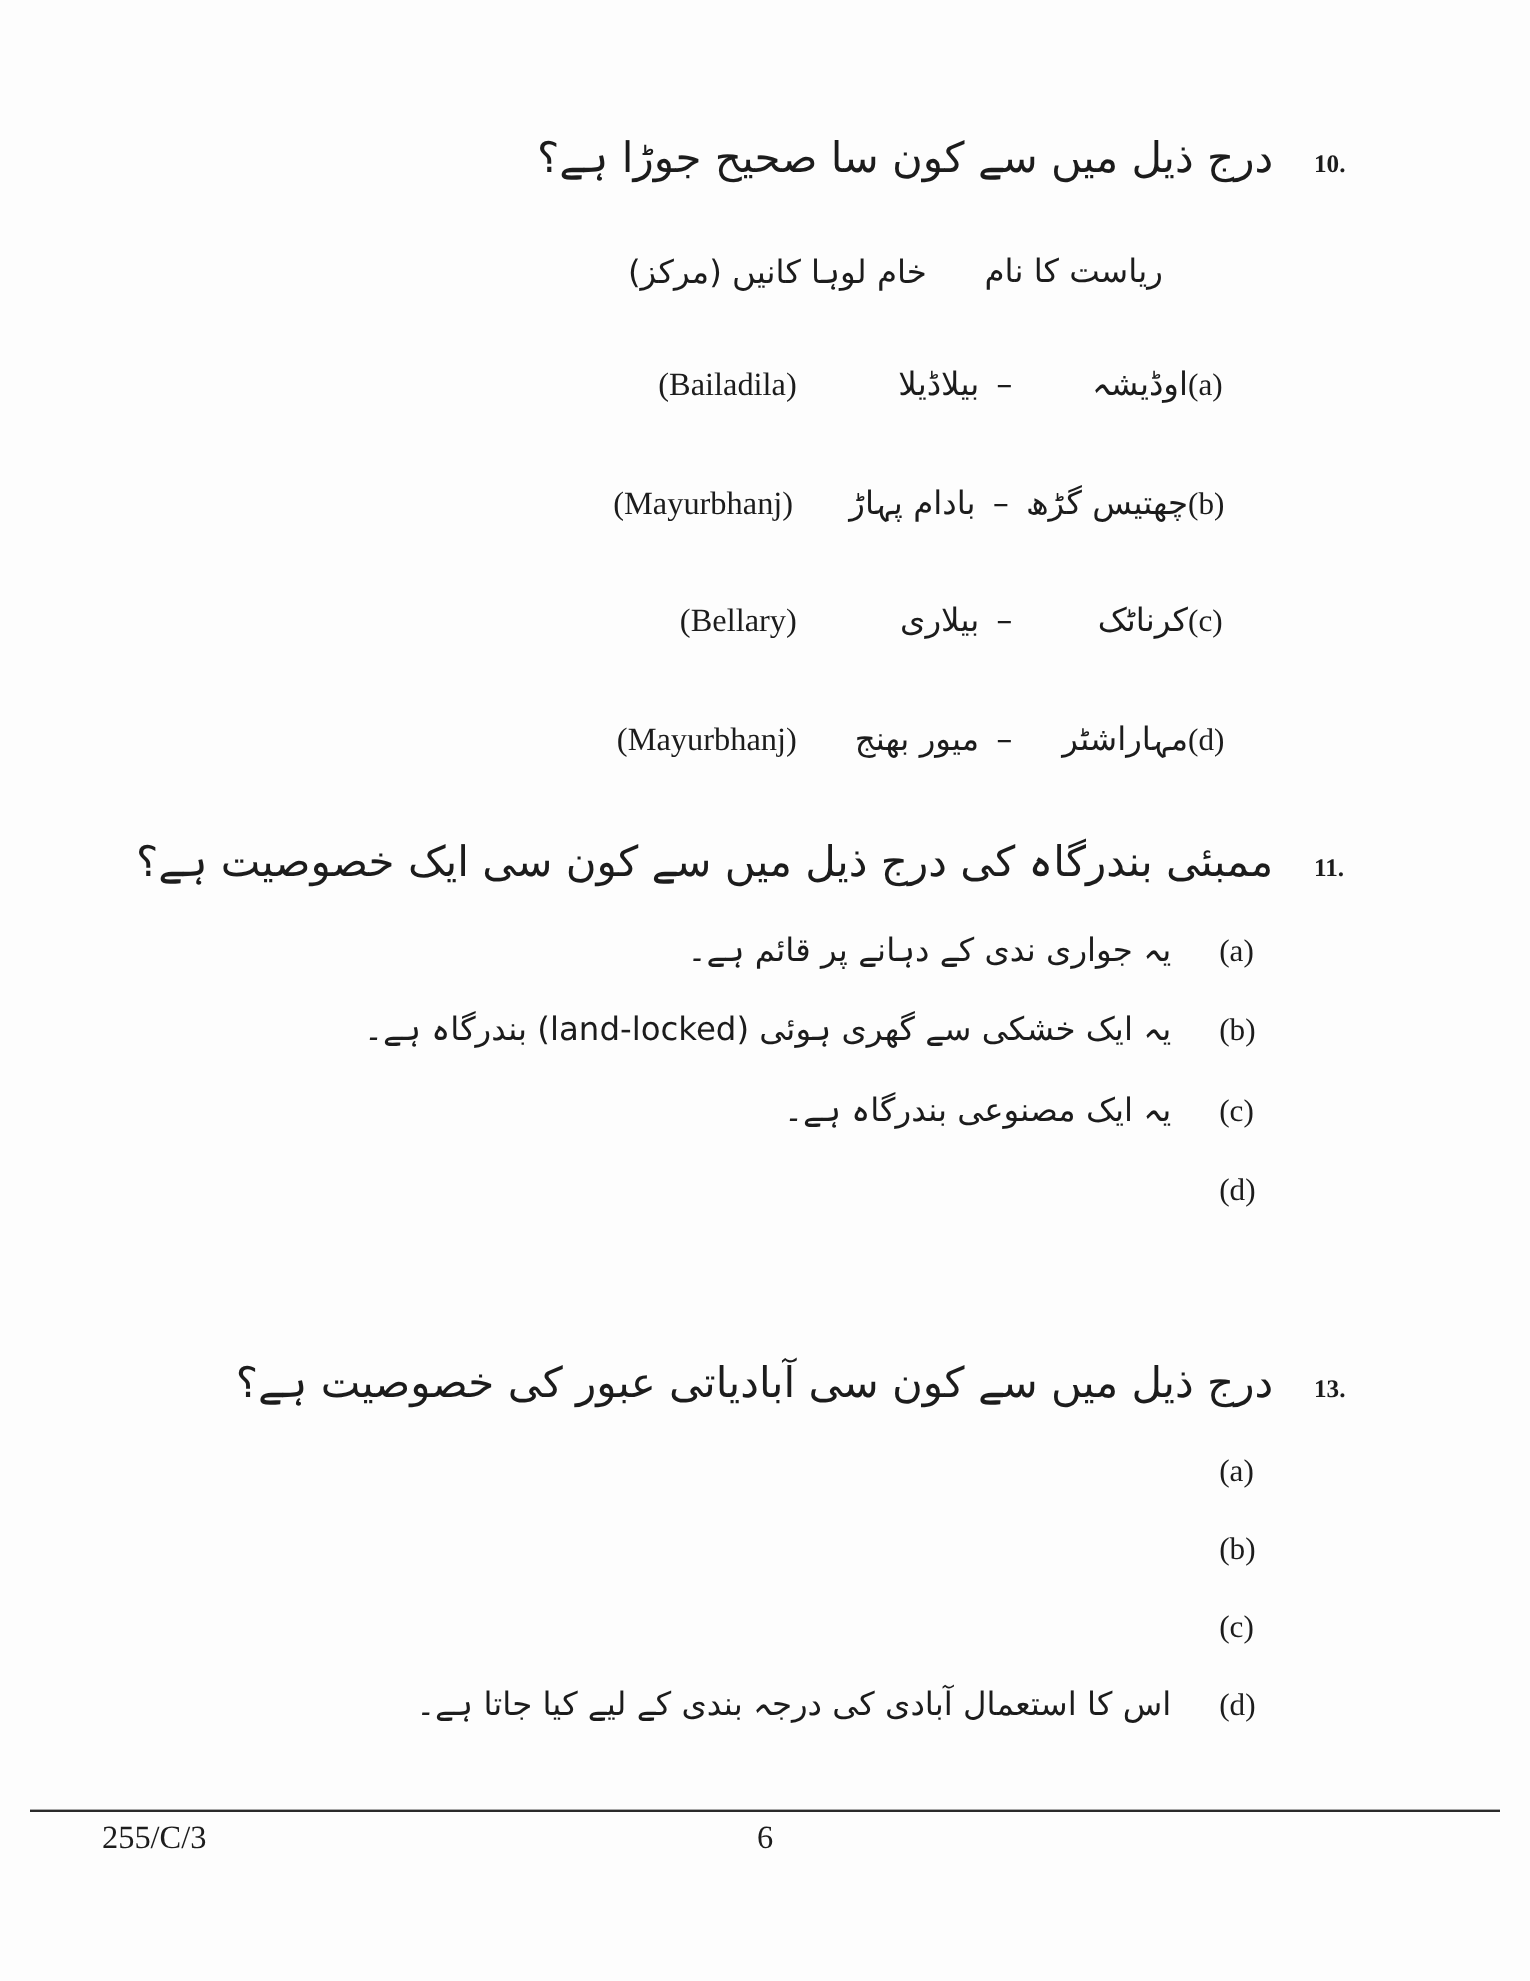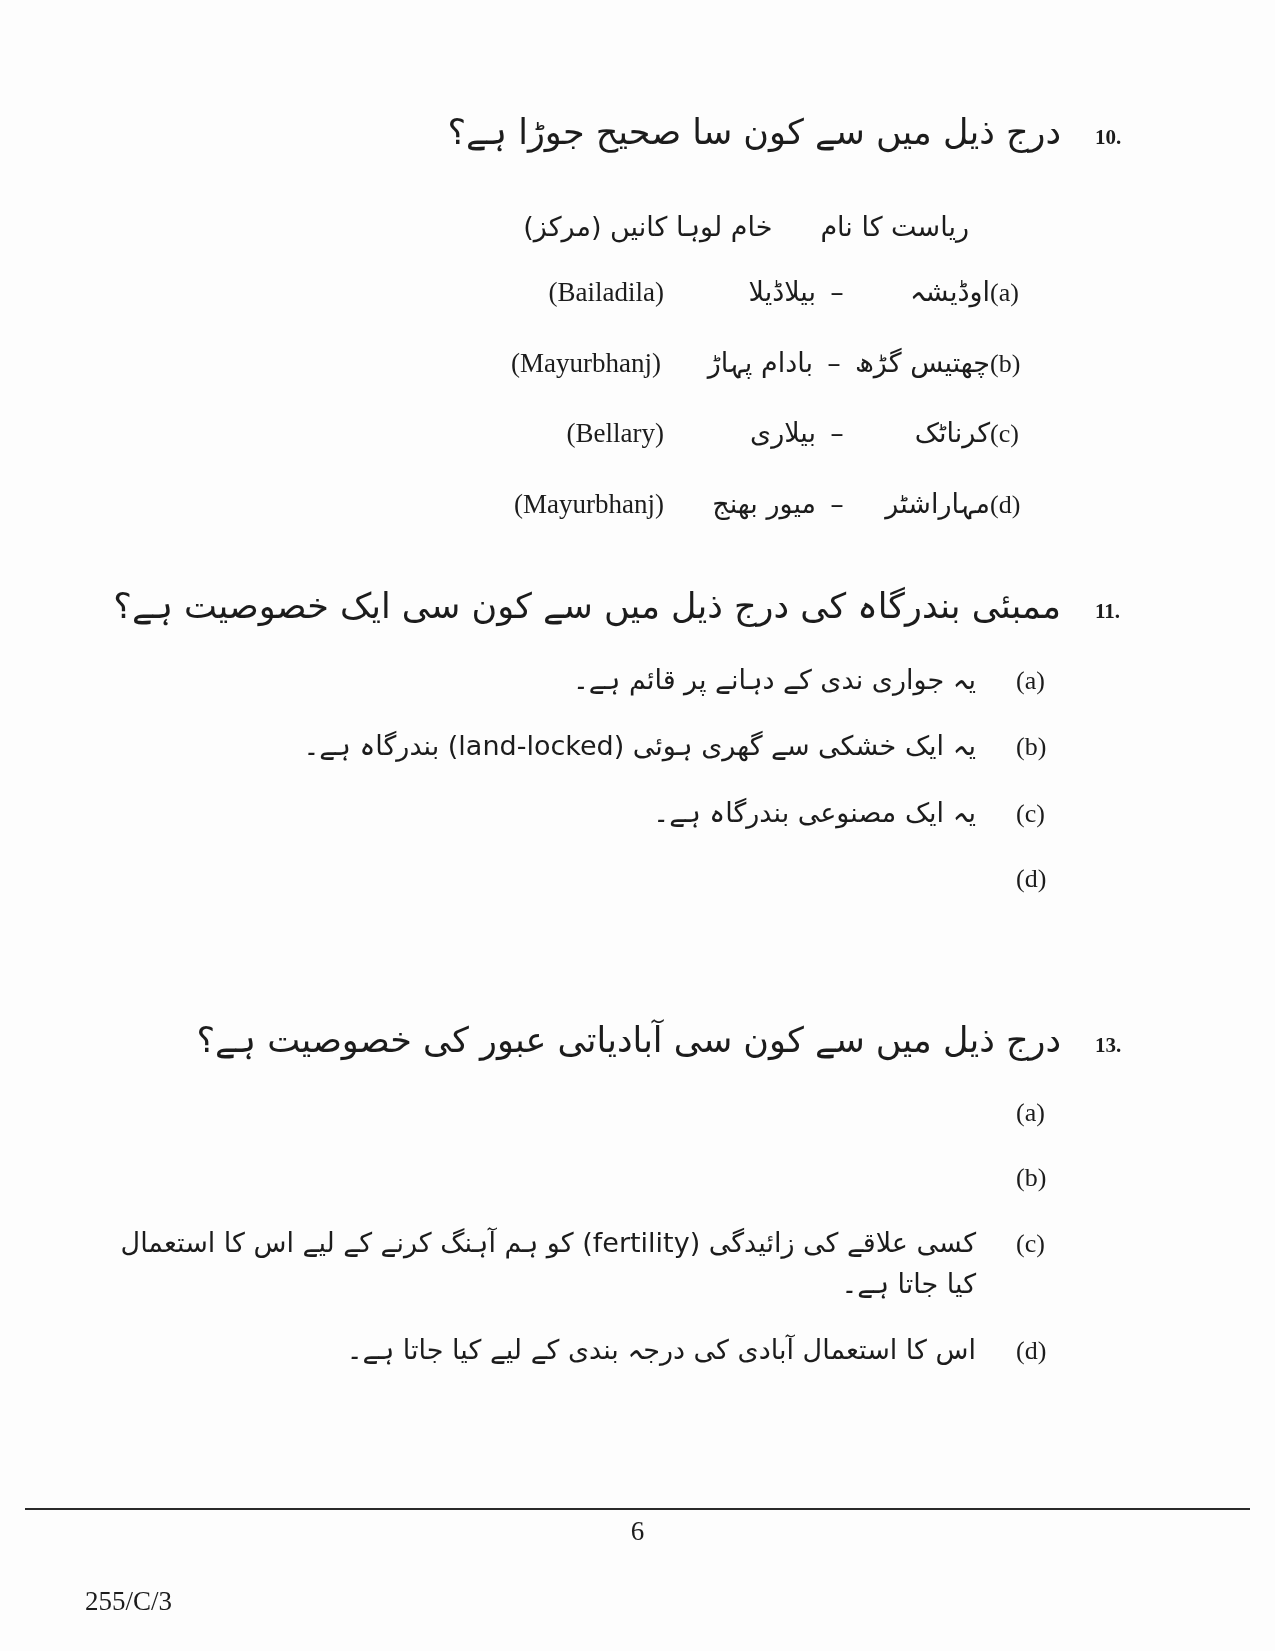--- a/index.html
+++ b/index.html
@@ -74,7 +74,7 @@
   .match-row .opt-label { min-width: 72px; }
   .match-row .state-col { min-width: 132px; }
   .match-row .dash-col  { min-width: 42px; text-align: center; }
-  .match-row .mine-col  { min-width: 152px; }
+  .match-row .mine-col  { min-width: 152px; margin-top: 28px; }
   .match-row .english-col {
     min-width: 250px;
     text-align: right;

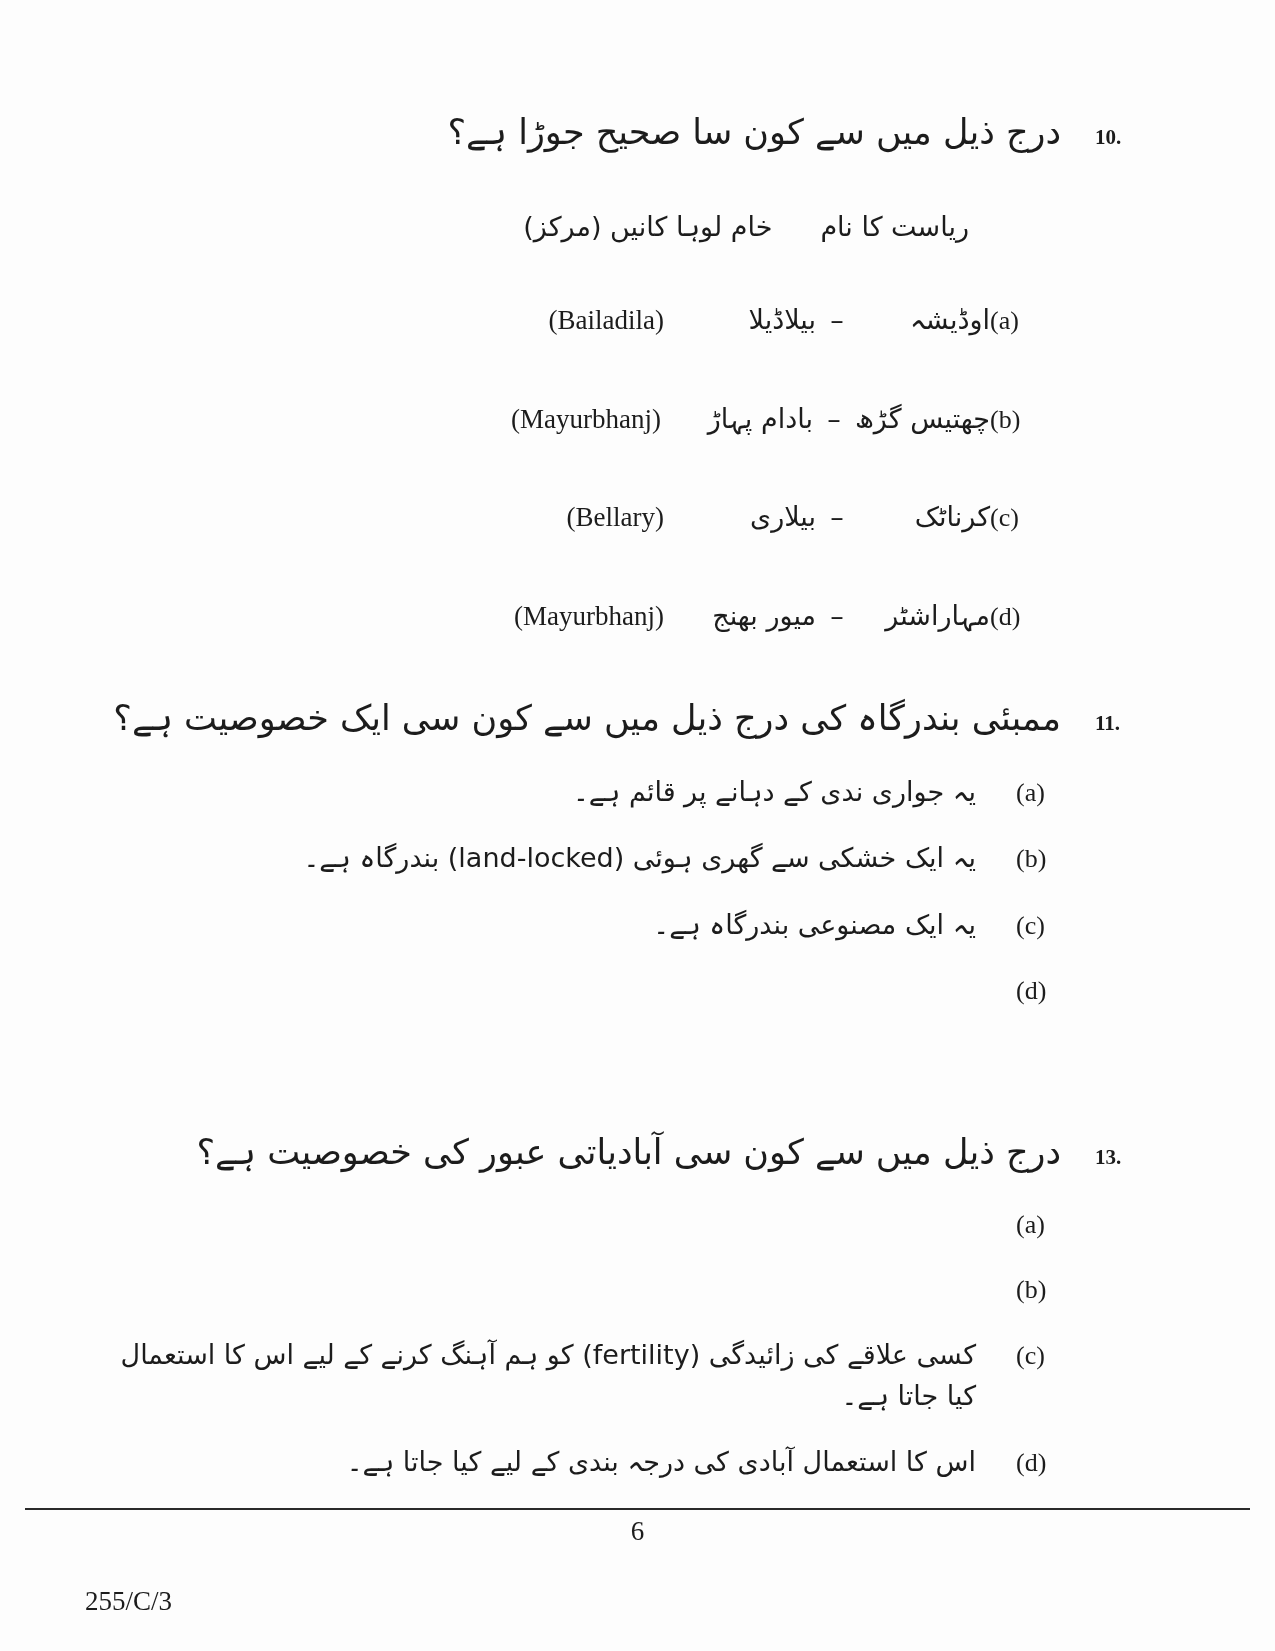--- a/index.html
+++ b/index.html
@@ -211,7 +211,6 @@
       </div>
       <div class="opt-row">
         <span class="opt-label">(c)</span>
-        <span class="urdu" dir="rtl">کسی علاقے کی زائیدگی (fertility) کو ہم آہنگ کرنے کے لیے اس کا استعمال کیا جاتا ہے۔</span>
       </div>
       <div class="opt-row">
         <span class="opt-label">(d)</span>

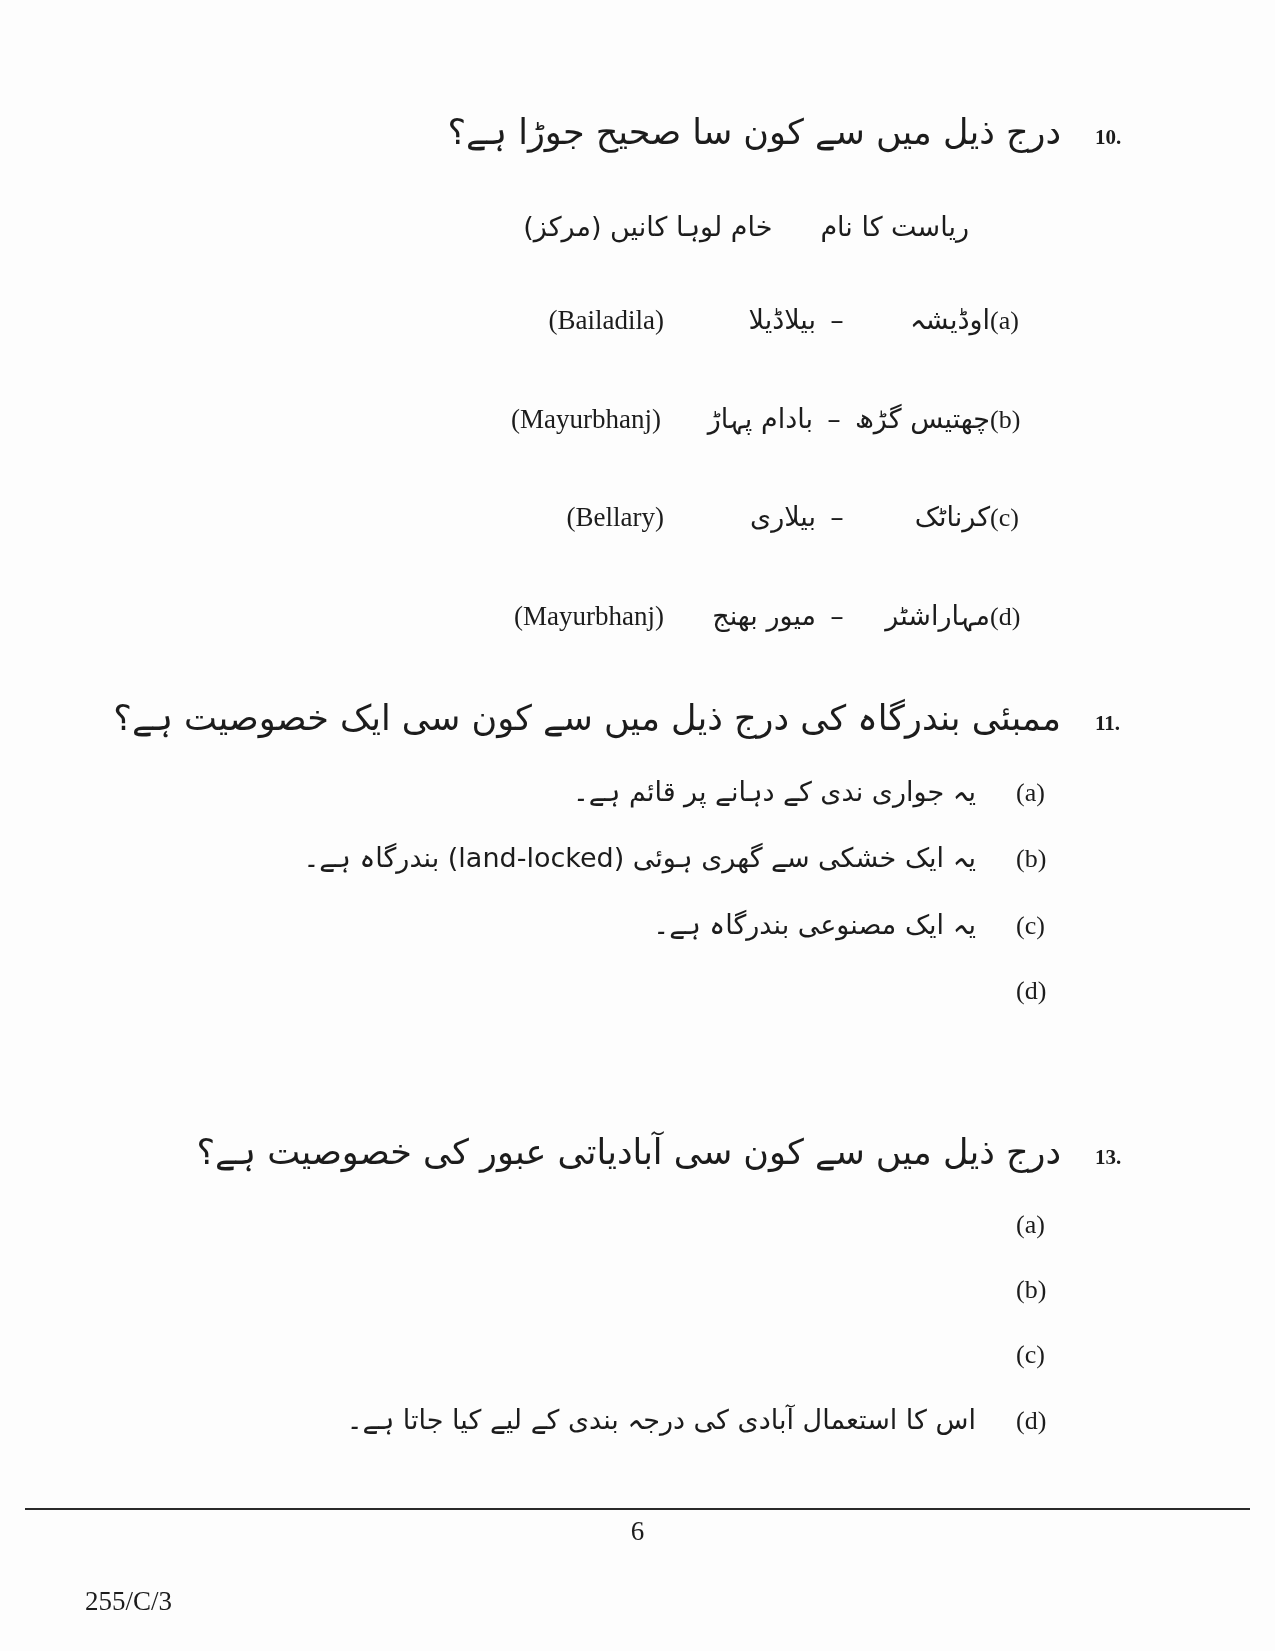--- a/index.html
+++ b/index.html
@@ -111,7 +111,7 @@
   .footer-code {
     position: absolute;
     left: 85px;
-    top: 1586px;
+    top: 1516px;
     font-family: "Liberation Serif", serif;
     font-size: 27px;
   }

